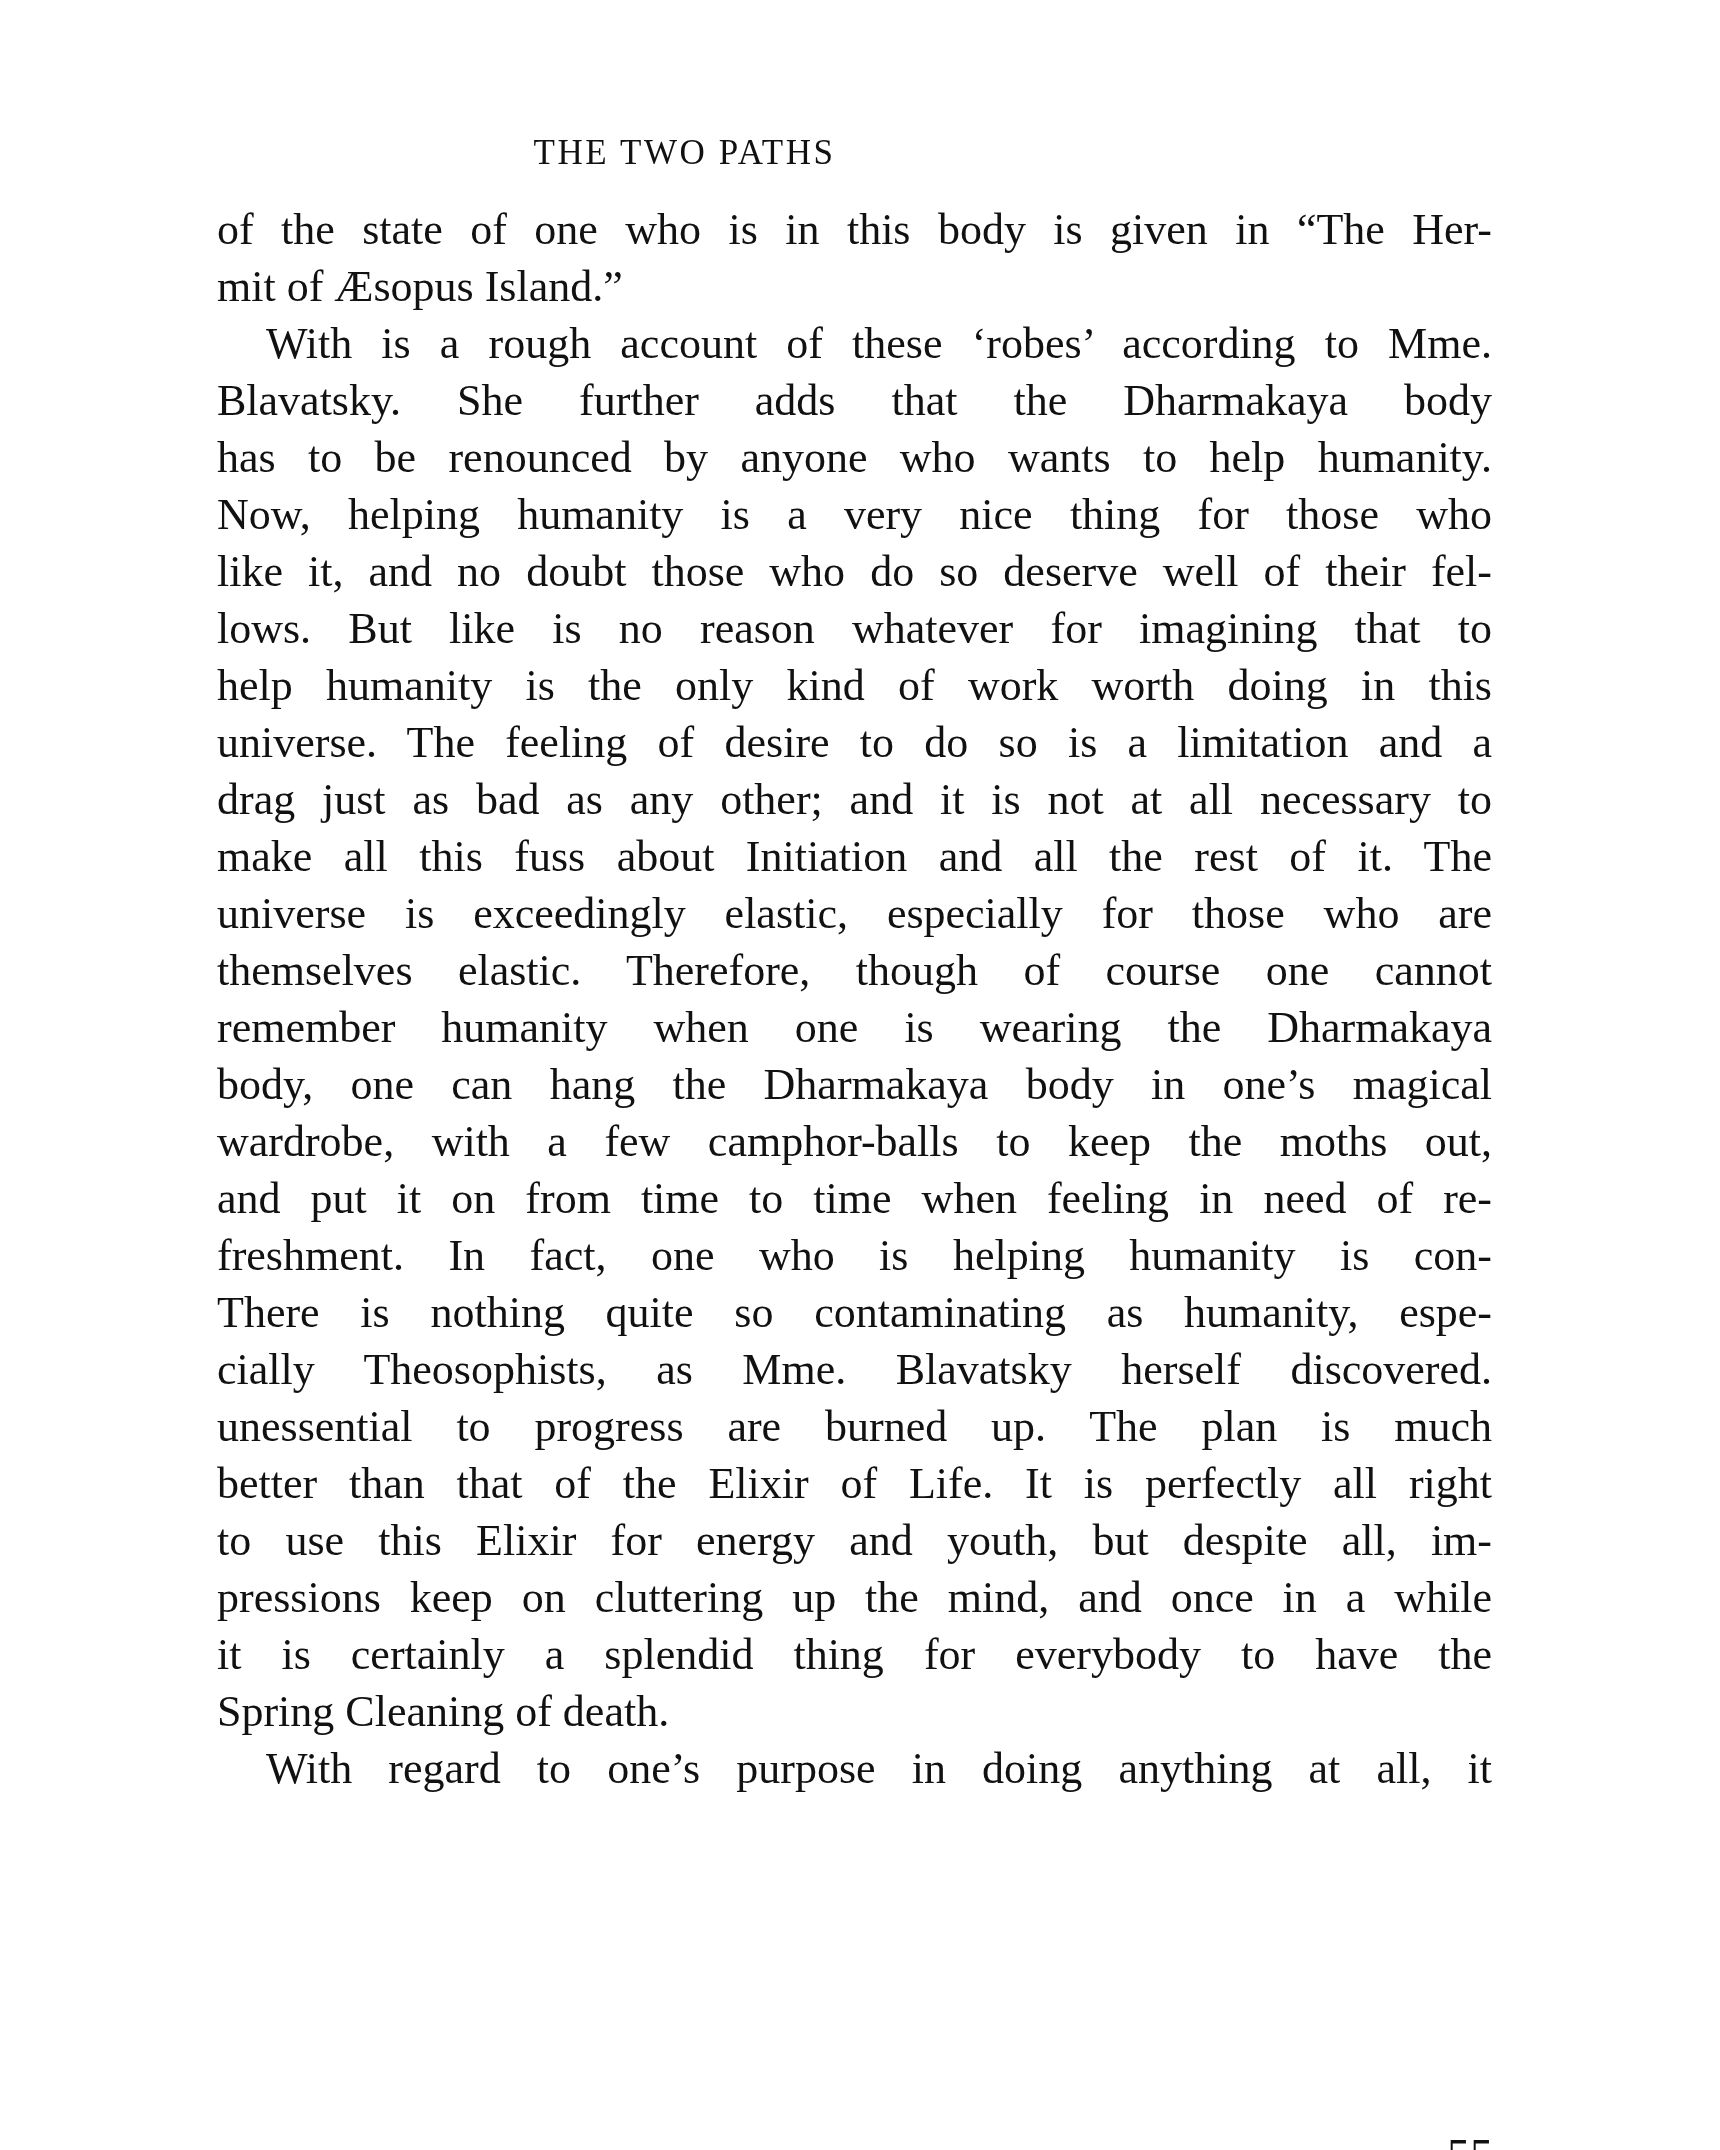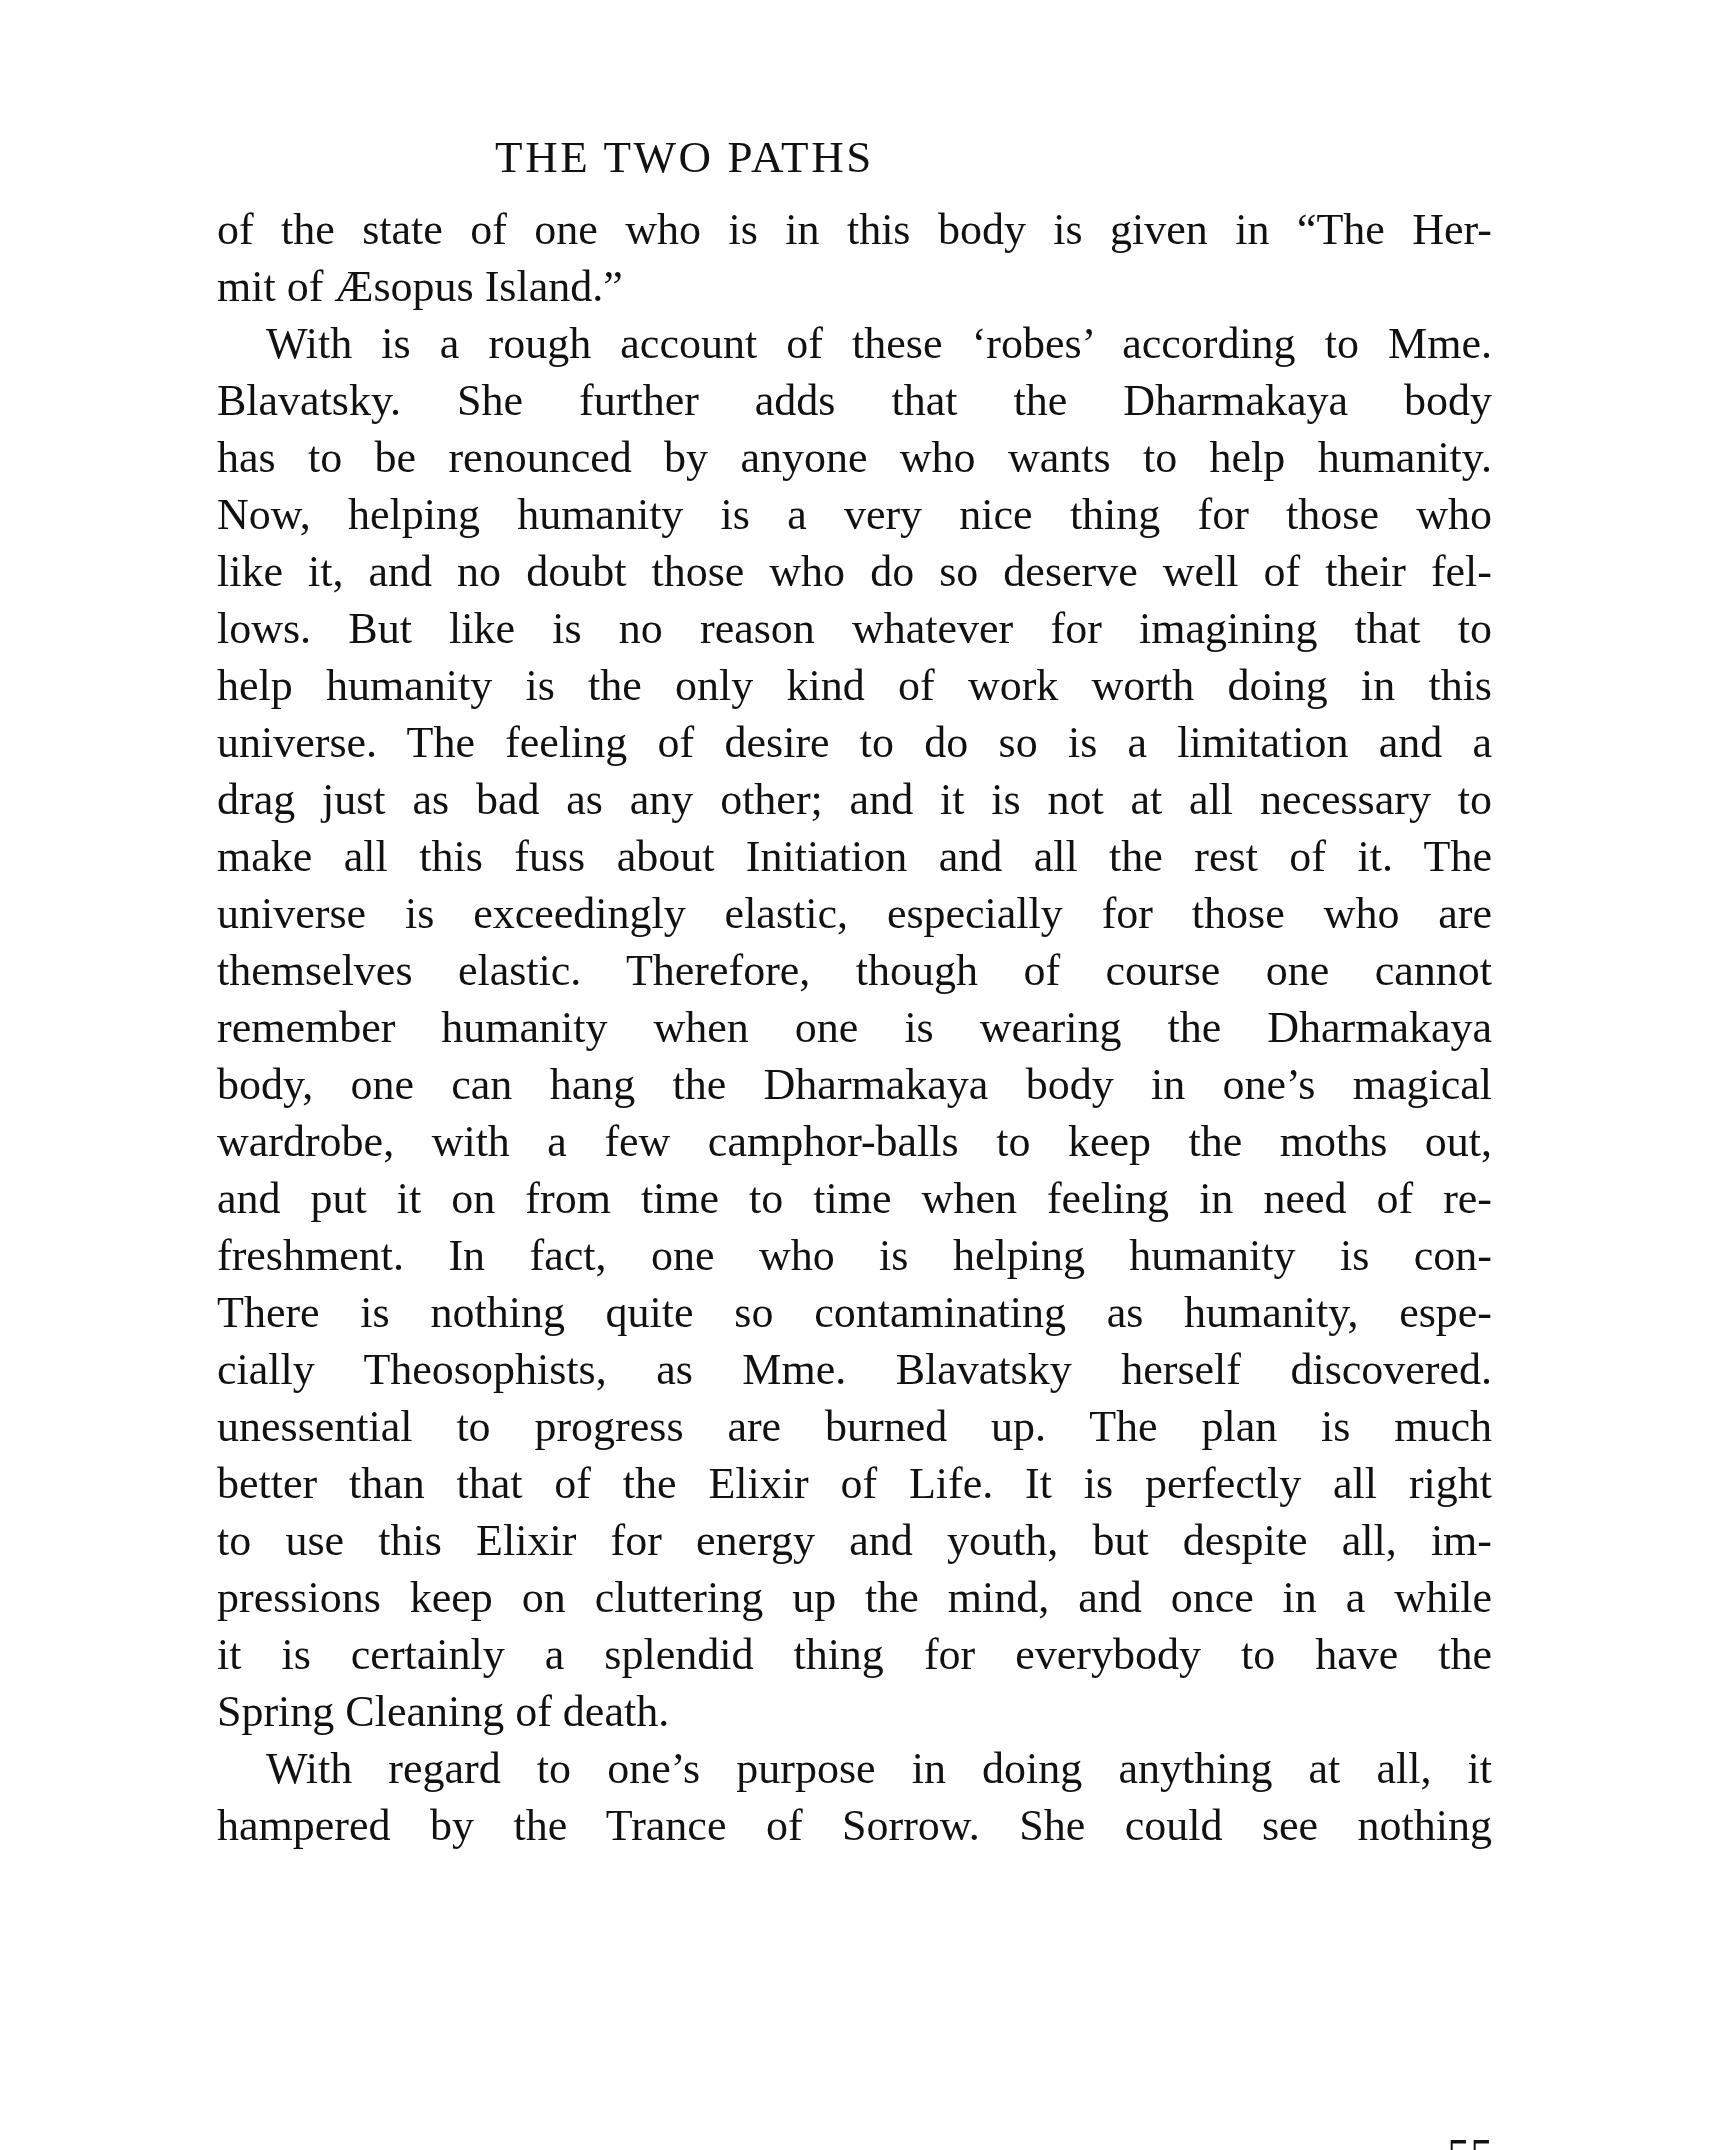--- a/index.html
+++ b/index.html
@@ -5,7 +5,7 @@
   html, body { margin: 0; padding: 0; background: #ffffff; }
   body { width: 1721px; height: 2344px; position: relative; overflow: hidden; }
   .page { position: absolute; left: 0; top: 0; width: 1721px; height: 2344px; background: #ffffff; color: #111111; font-family: "Liberation Serif", "DejaVu Serif", serif; }
-  .running-head { position: absolute; top: 135px; left: 0; width: 1369px; text-align: center; font-size: 45px; letter-spacing: 2.6px; line-height: 1; }
+  .running-head { position: absolute; top: 135px; left: 0; width: 1369px; text-align: center; font-size: 35px; letter-spacing: 2.6px; line-height: 1; }
   .text-block { position: absolute; left: 217px; top: 201px; width: 1275px; }
   .line { display: block; height: 57px; line-height: 57px; font-size: 44px; white-space: nowrap; text-align: justify; text-align-last: justify; }
   .line.last { text-align-last: left; }

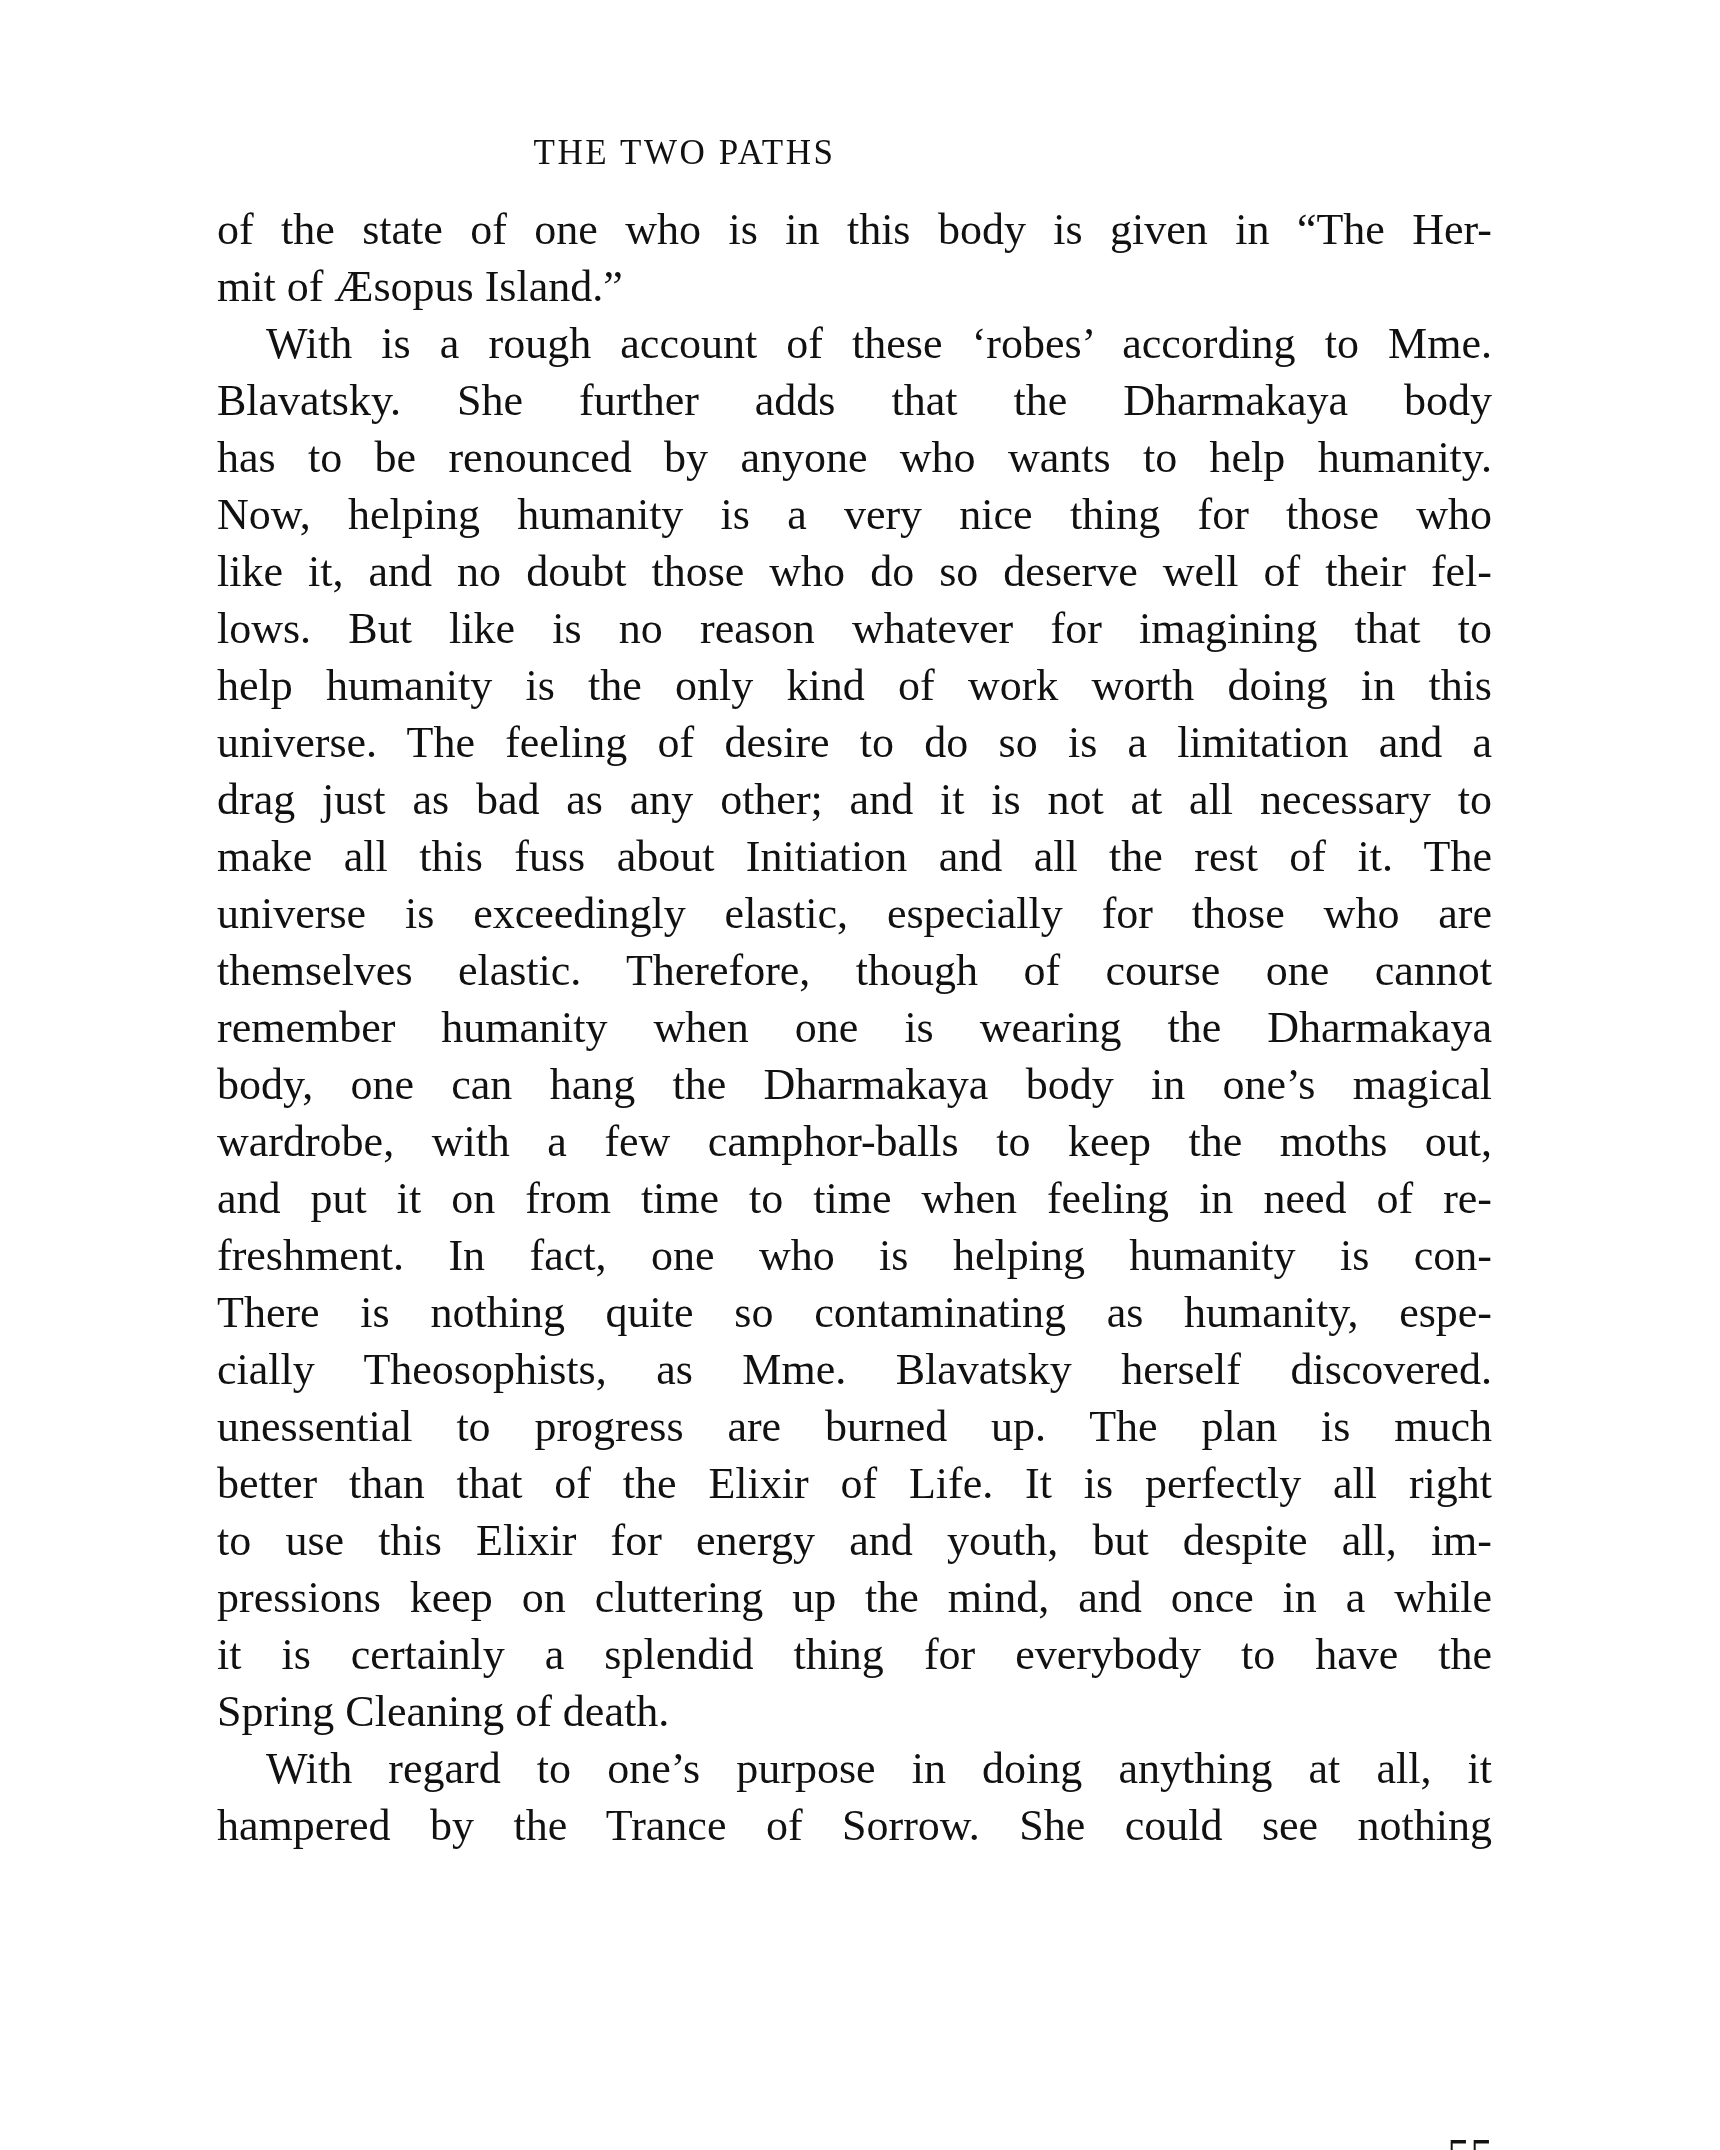--- a/index.html
+++ b/index.html
@@ -46,7 +46,6 @@
       <span class="line">it is certainly a splendid thing for everybody to have the</span>
       <span class="line last">Spring Cleaning of death.</span>
       <span class="line indent">With regard to one’s purpose in doing anything at all, it</span>
-      <span class="line">hampered by the Trance of Sorrow.  She could see nothing</span>
     </div>
   <div class="folio">55</div>
 </div>

